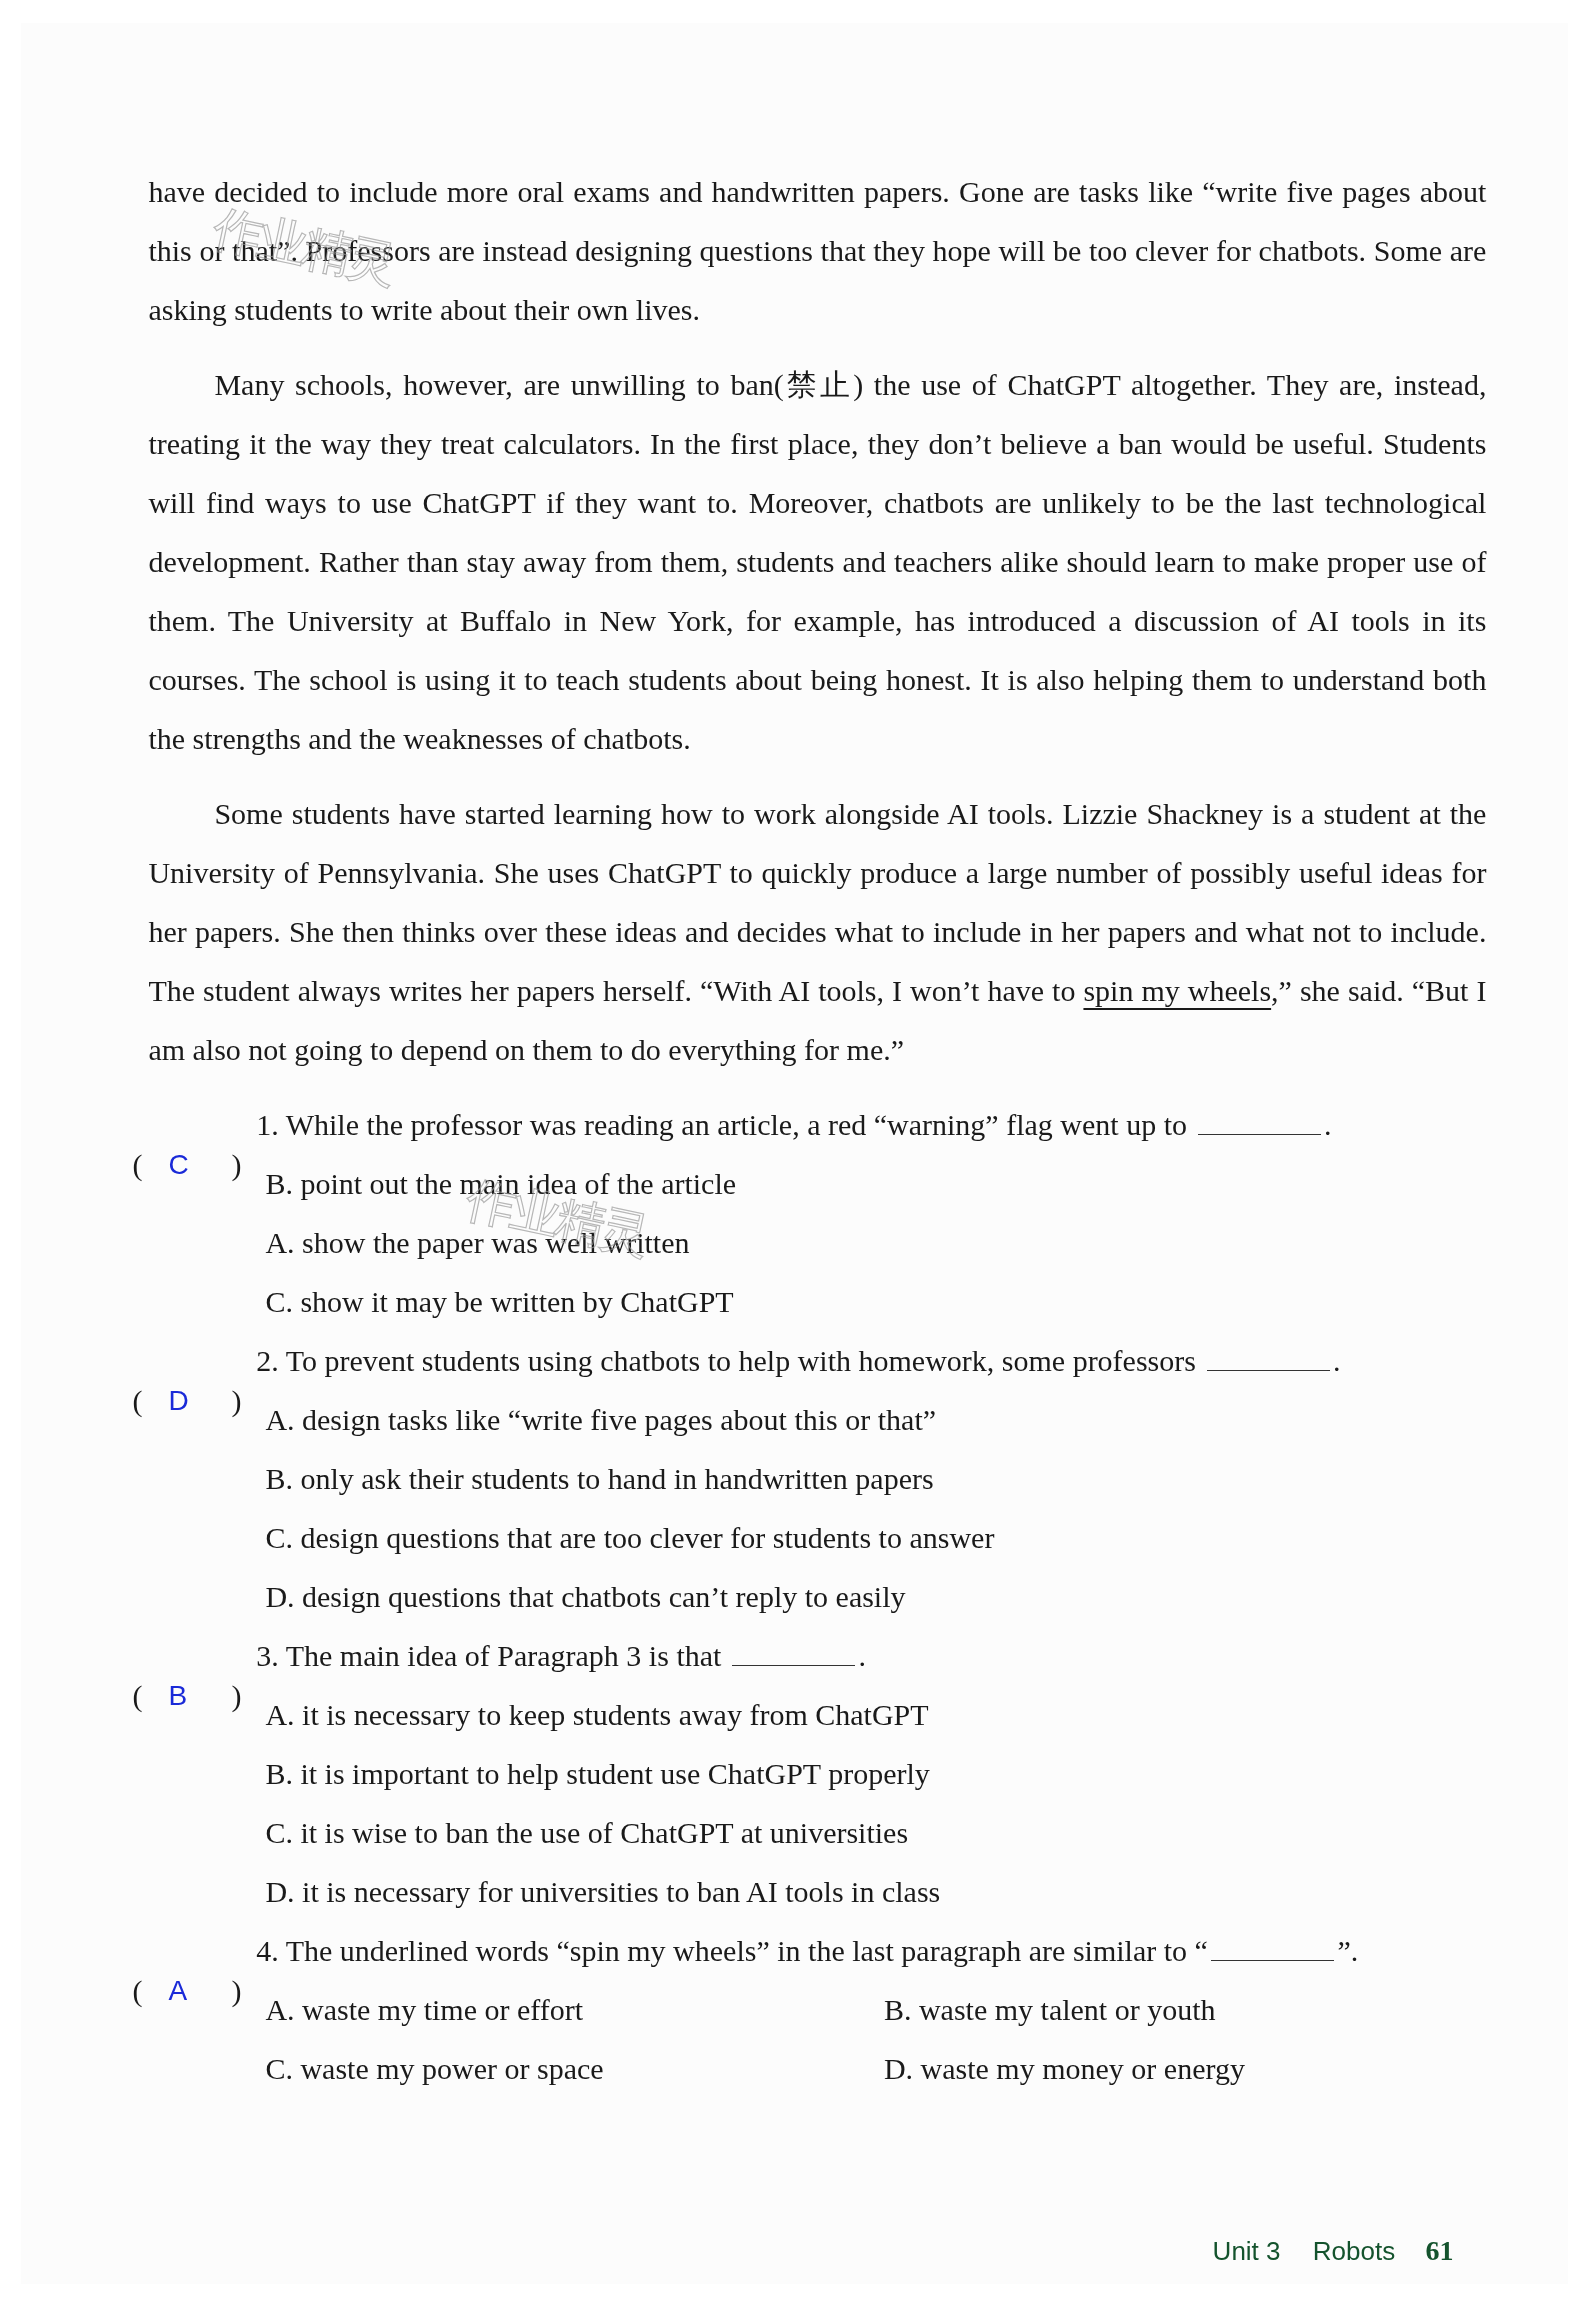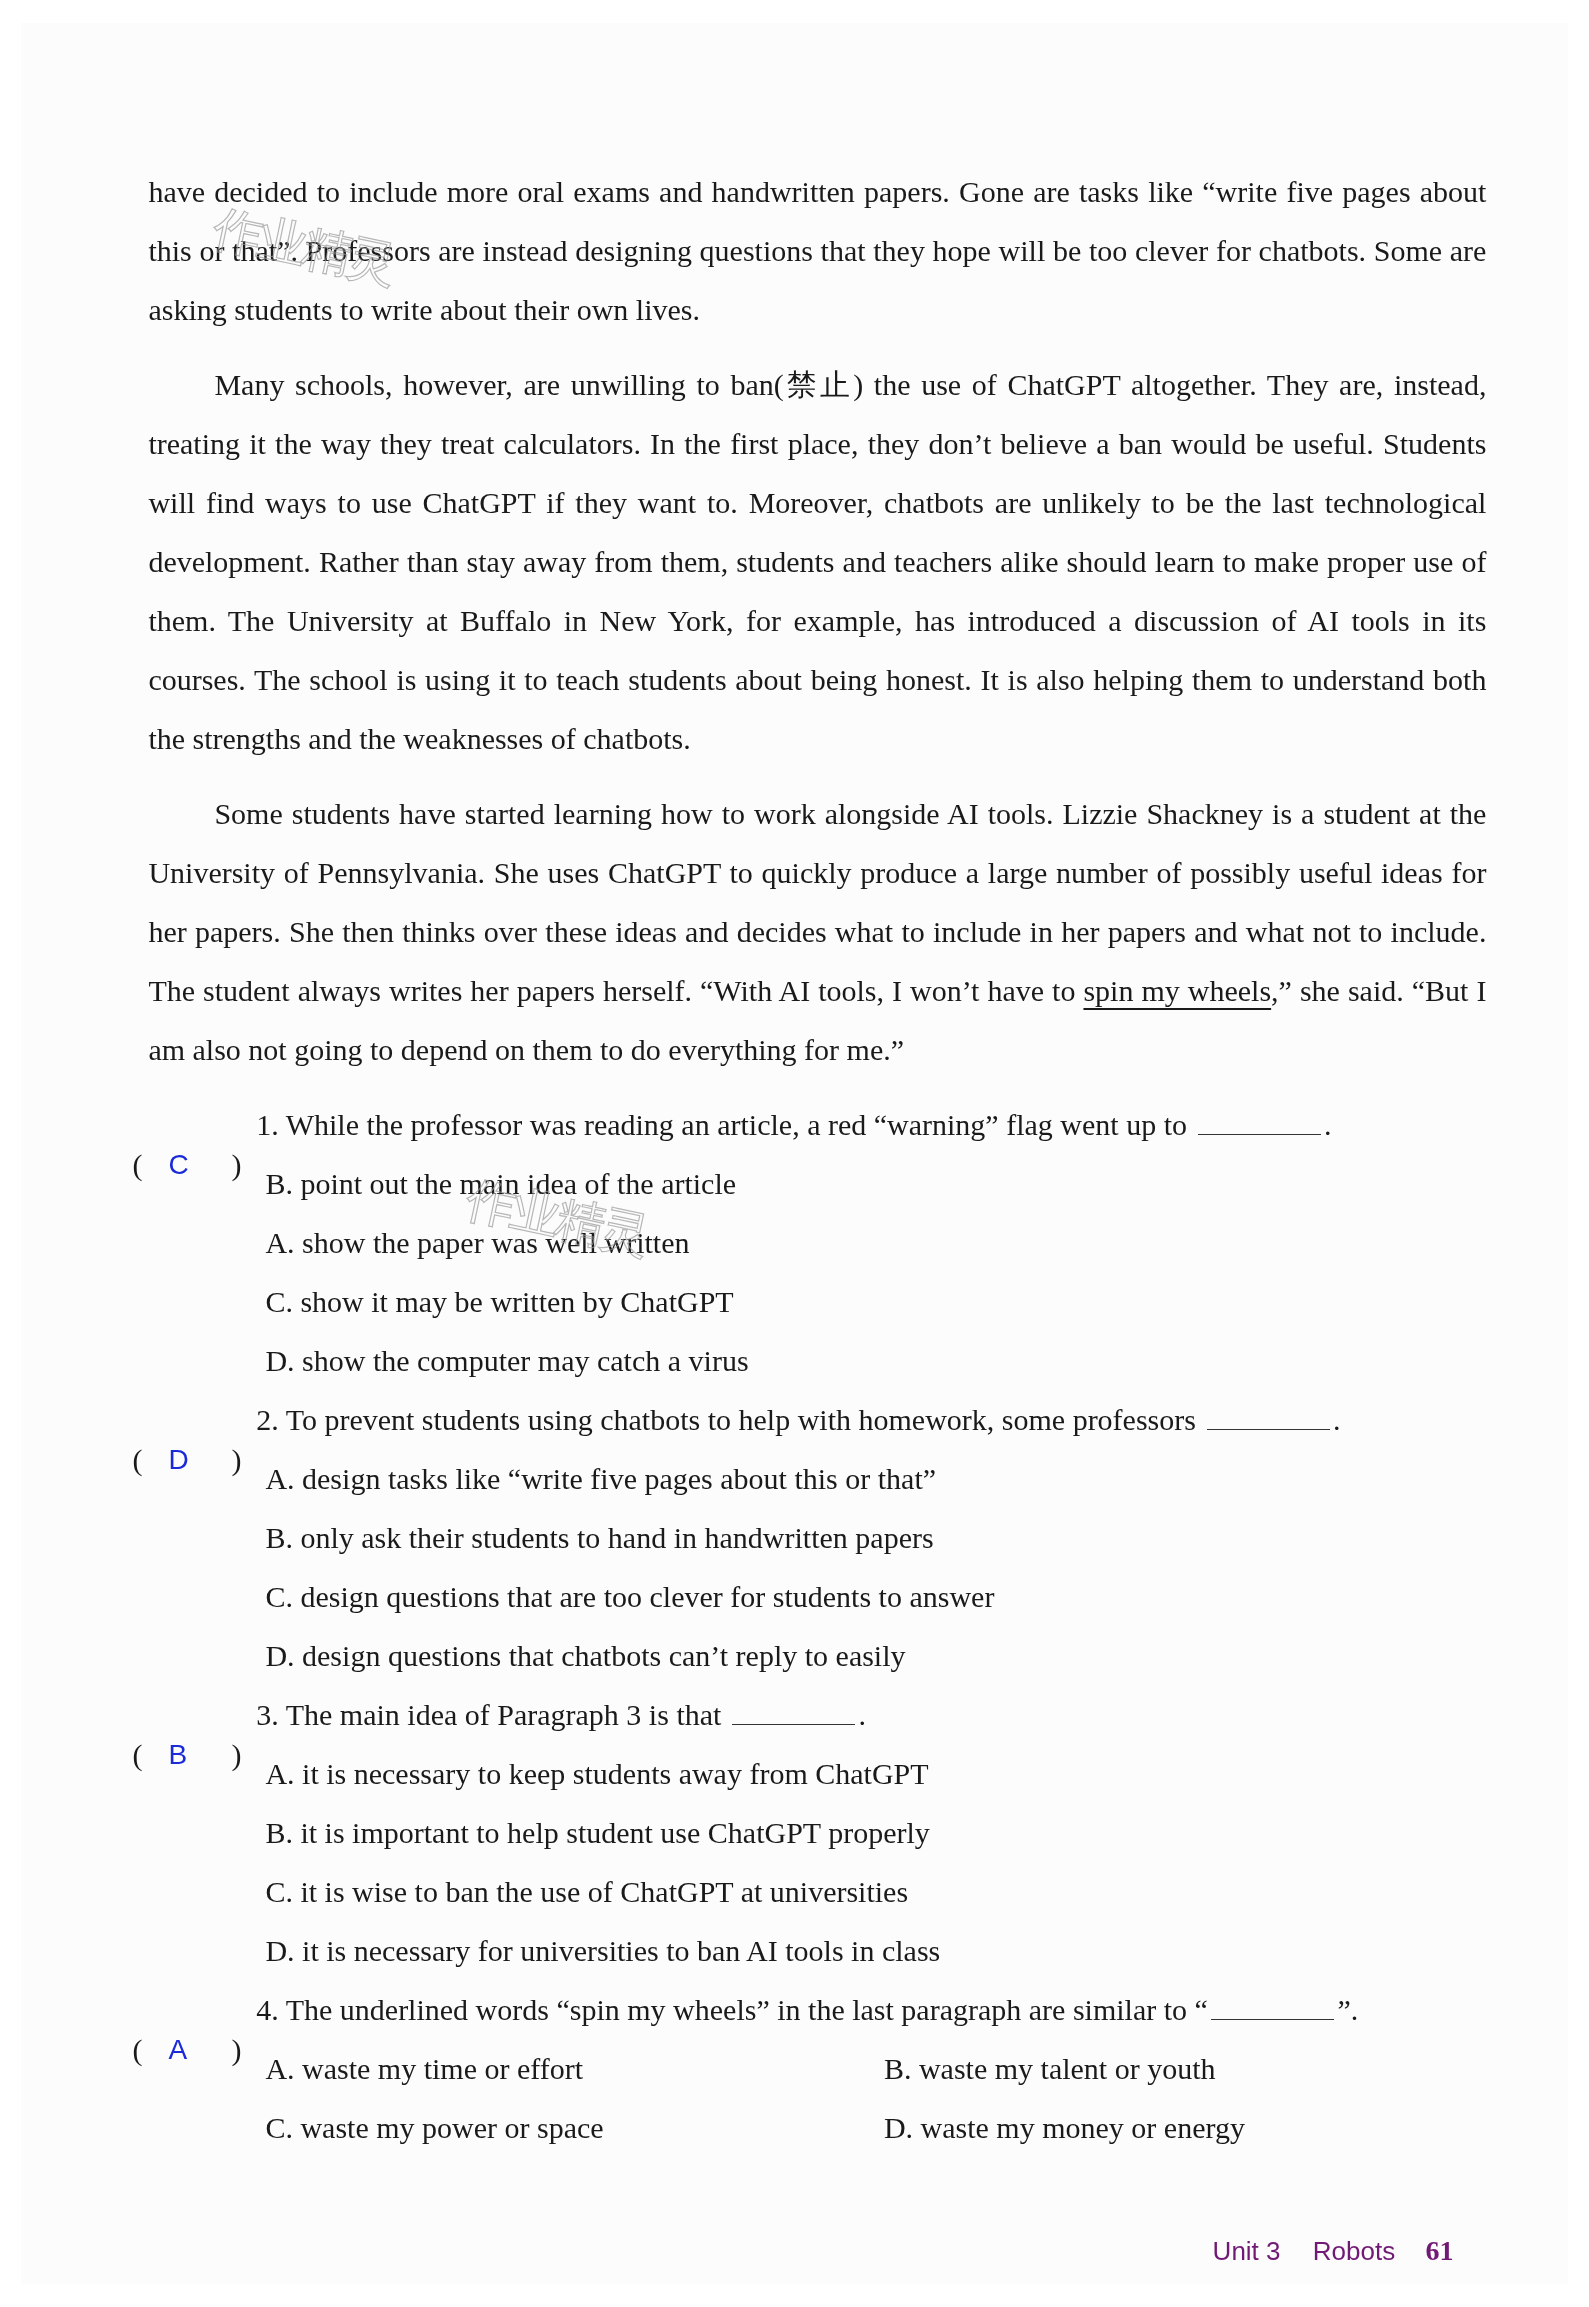--- a/index.html
+++ b/index.html
@@ -47,7 +47,6 @@
         <p class="opt">B. point out the main idea of the article</p>
         <p class="opt">A. show the paper was well written</p>
         <p class="opt">C. show it may be written by ChatGPT</p>
-        <p class="opt">D. show the computer may catch a virus</p>
       </div>
 
       <div>

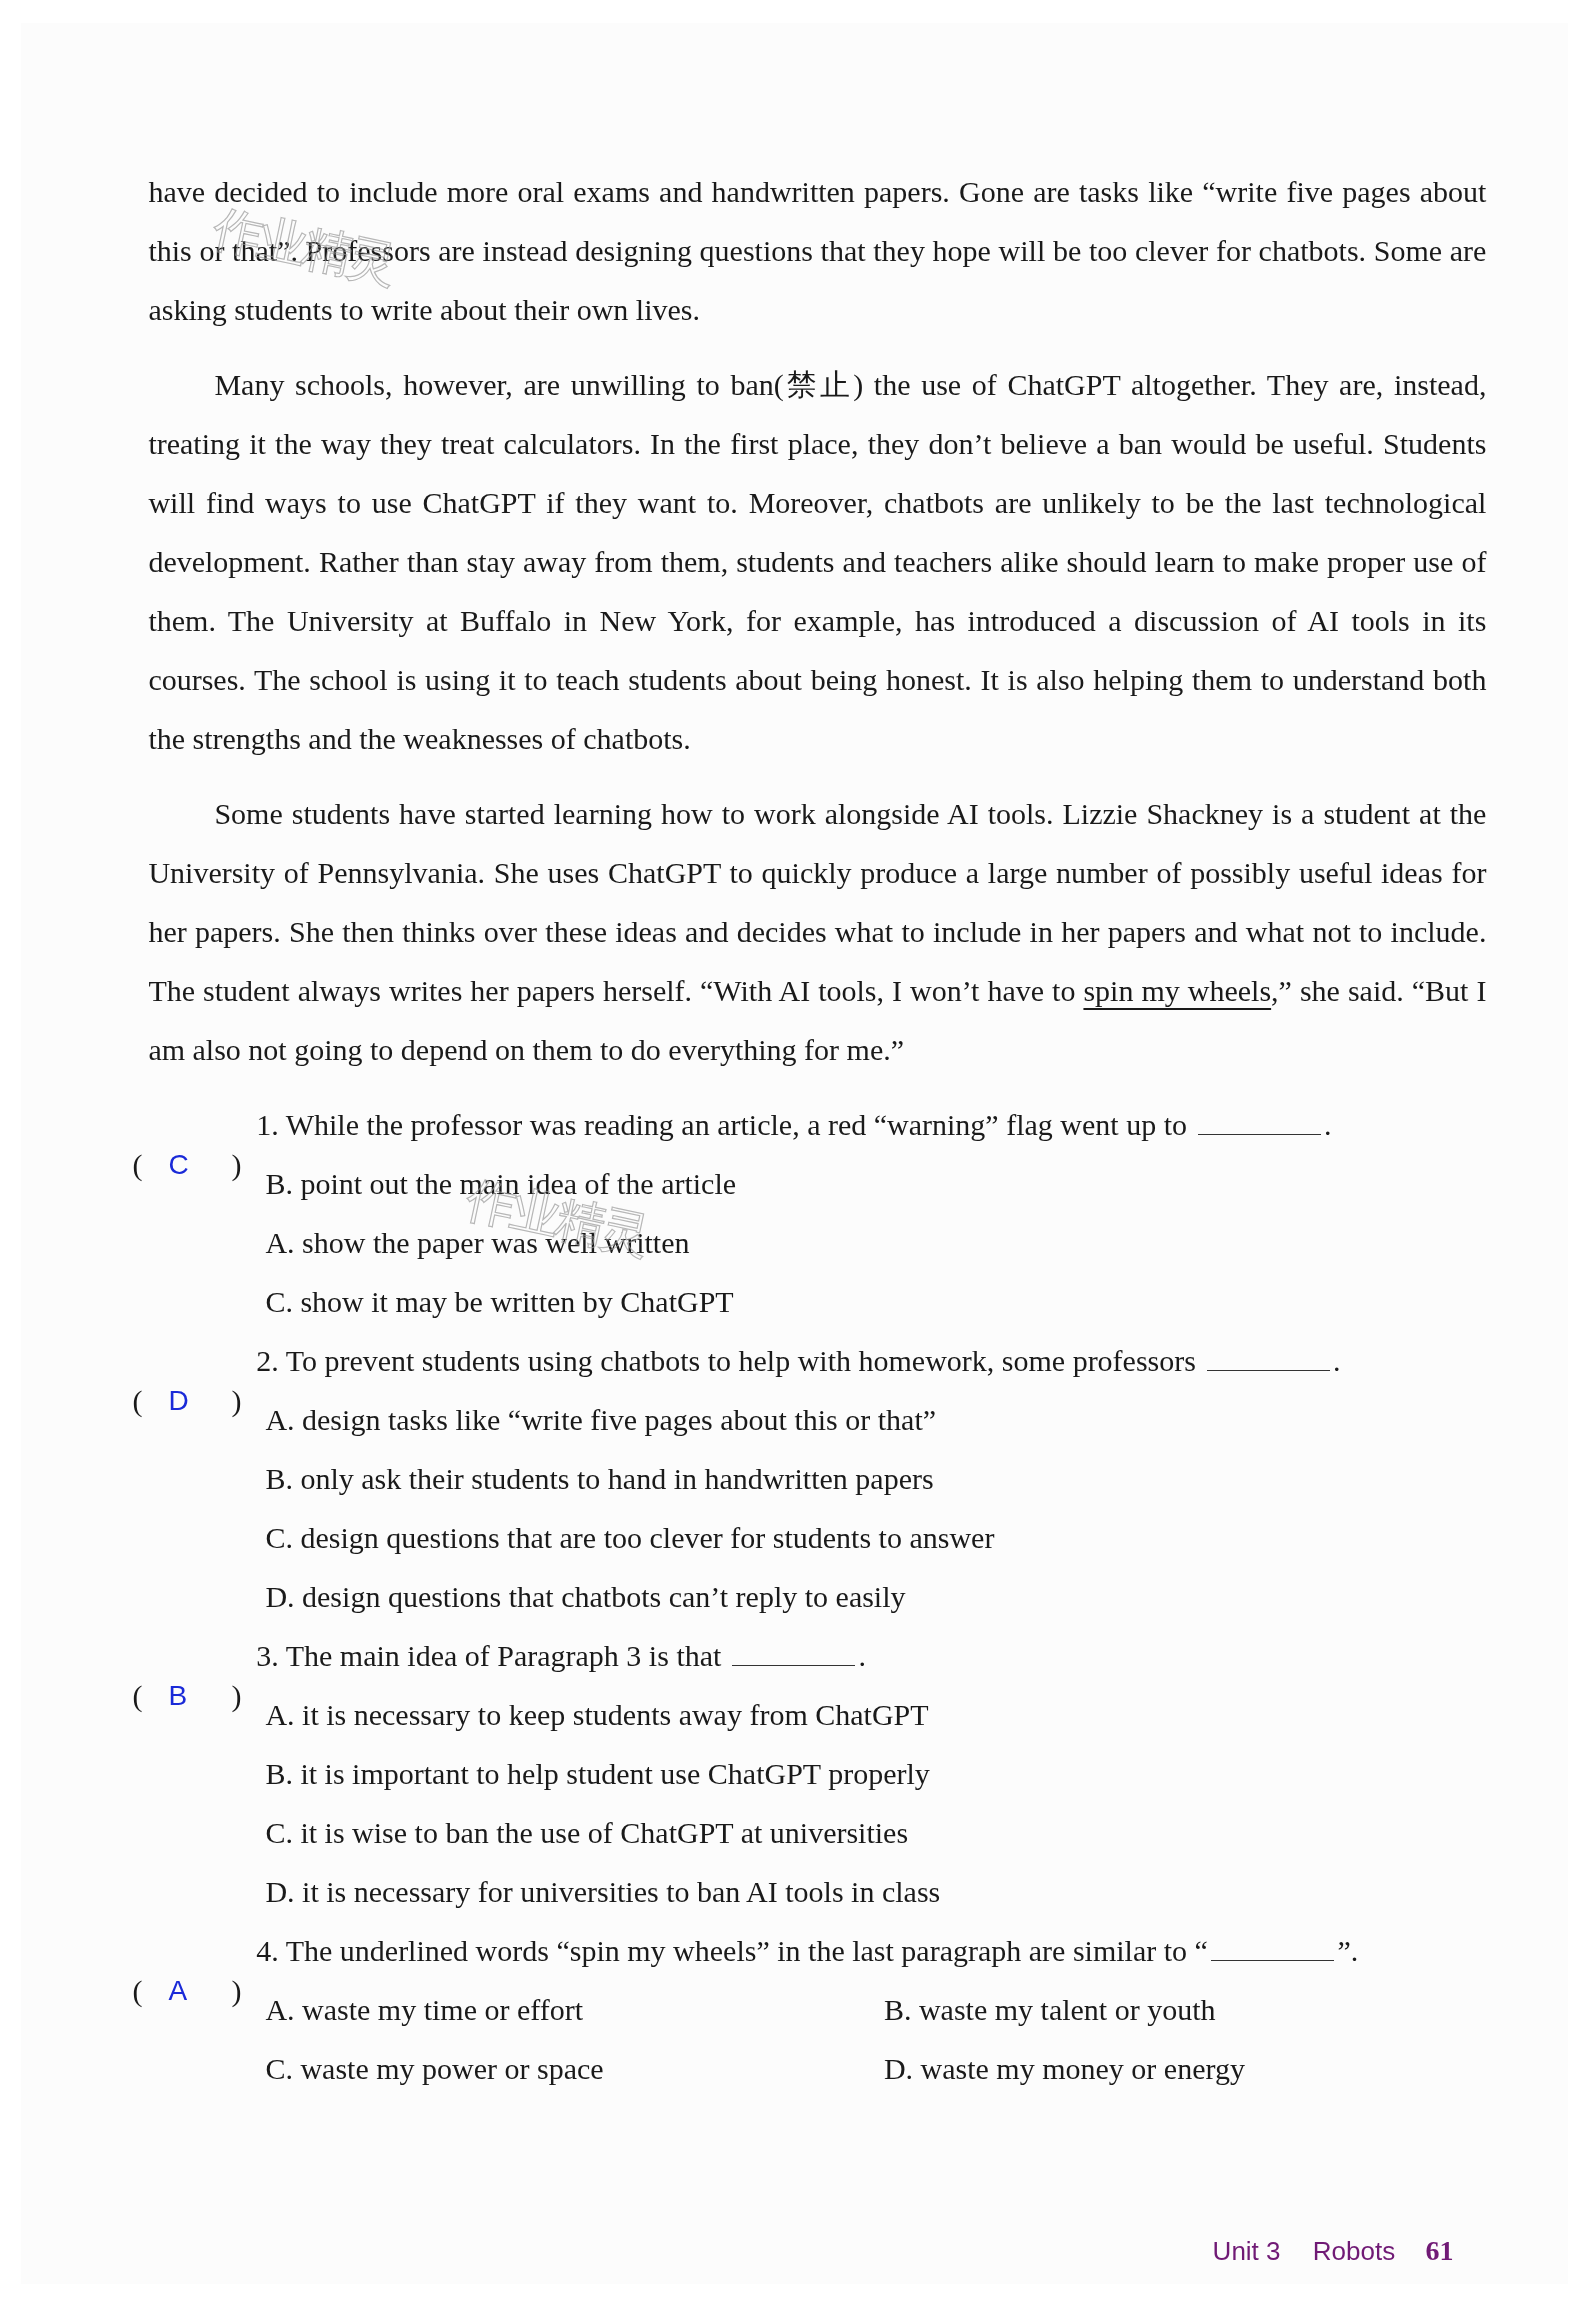--- a/index.html
+++ b/index.html
@@ -20,7 +20,7 @@
   .opt { margin: 0 0 0 133px; white-space: nowrap; }
   .opt-row { display: flex; margin-left: 133px; }
   .opt-row .col { width: 630px; white-space: nowrap; }
-  .footer { position: absolute; top: 2212px; right: 115px; font-family: "Liberation Sans", sans-serif; font-size: 26px; color: #701a75; white-space: nowrap; }
+  .footer { position: absolute; top: 2212px; right: 115px; font-family: "Liberation Sans", sans-serif; font-size: 26px; color: #14532d; white-space: nowrap; }
   .footer .unit { margin-right: 25px; }
   .footer .num { font-family: "Liberation Serif", serif; font-weight: bold; margin-left: 23px; font-size: 28px; }
   .watermark { position: absolute; font-family: "DejaVu Sans", sans-serif; font-size: 49px; color: transparent;

